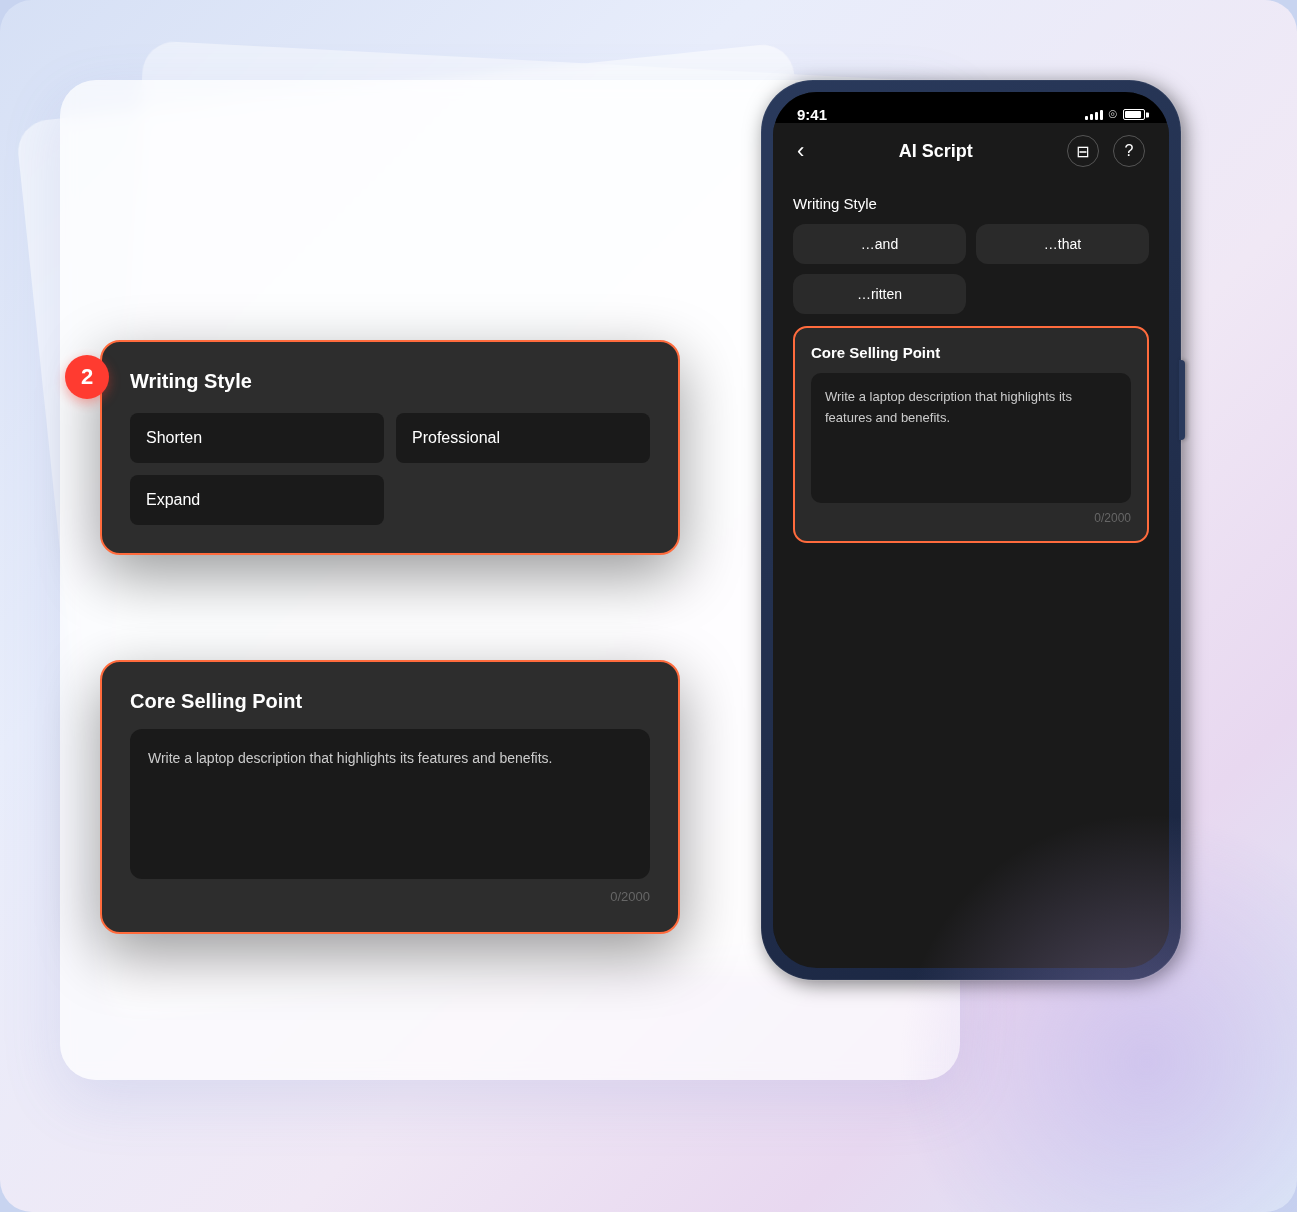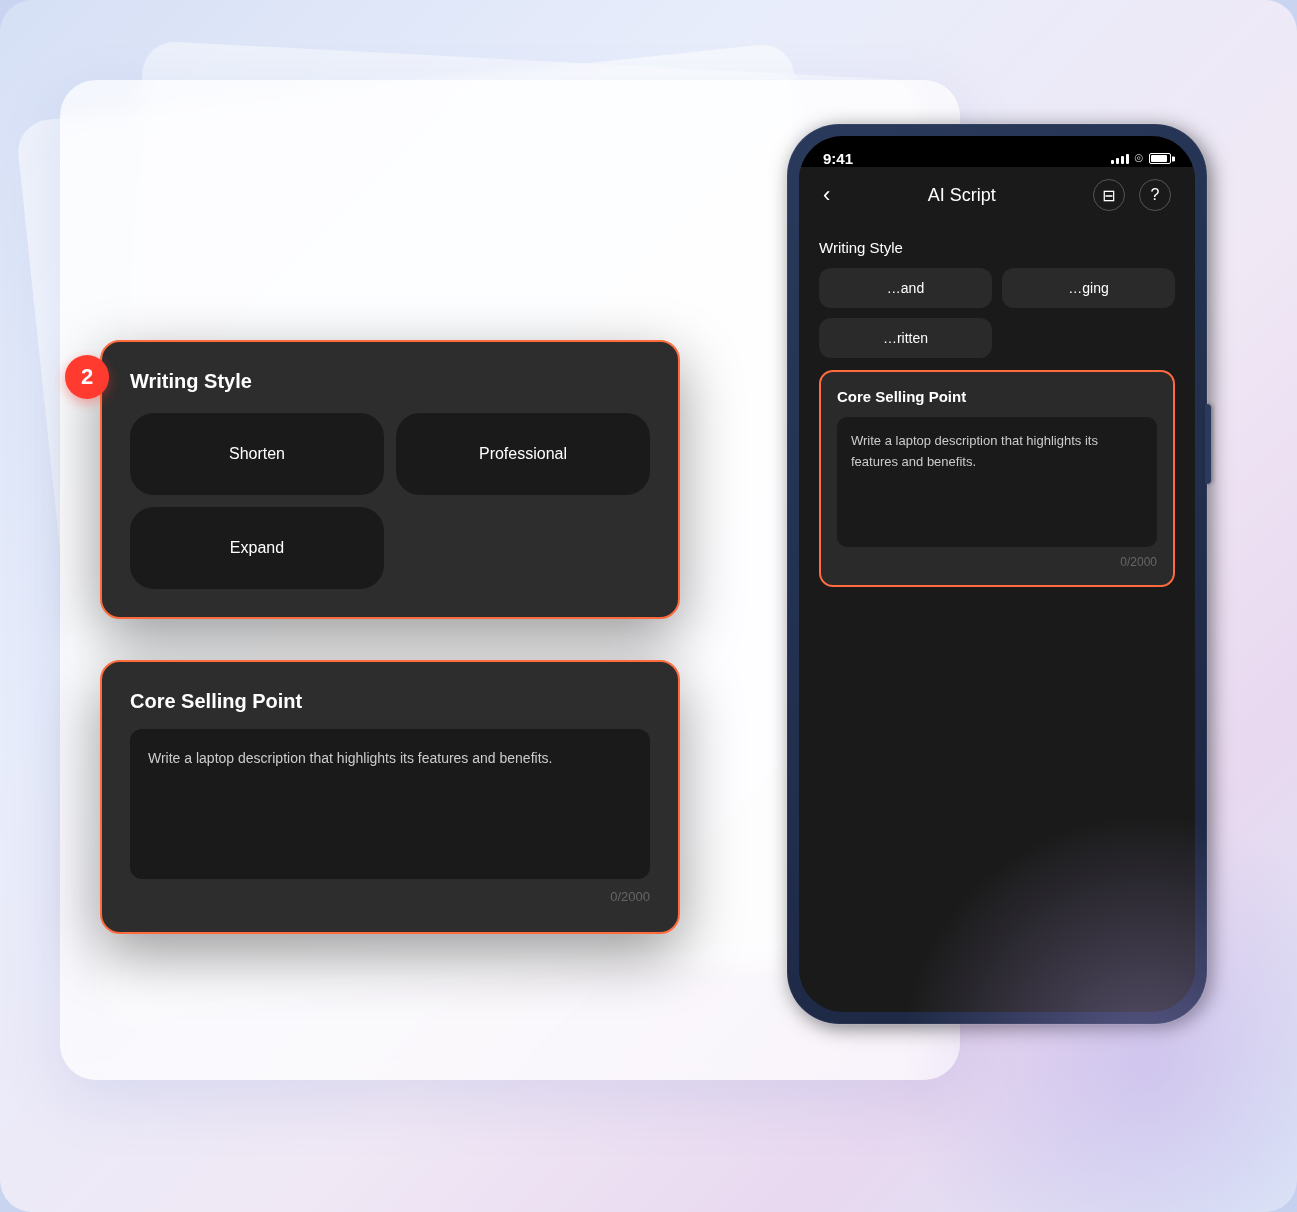--- a/index.html
+++ b/index.html
@@ -66,10 +66,9 @@
     .phone-wrapper {
       position: absolute;
       top: 80px;
-      right: 26px;
+      right: 52px;
       width: 484px;
       height: 1050px;
-      margin-top: 44px;
     }
 
     .phone-outer {

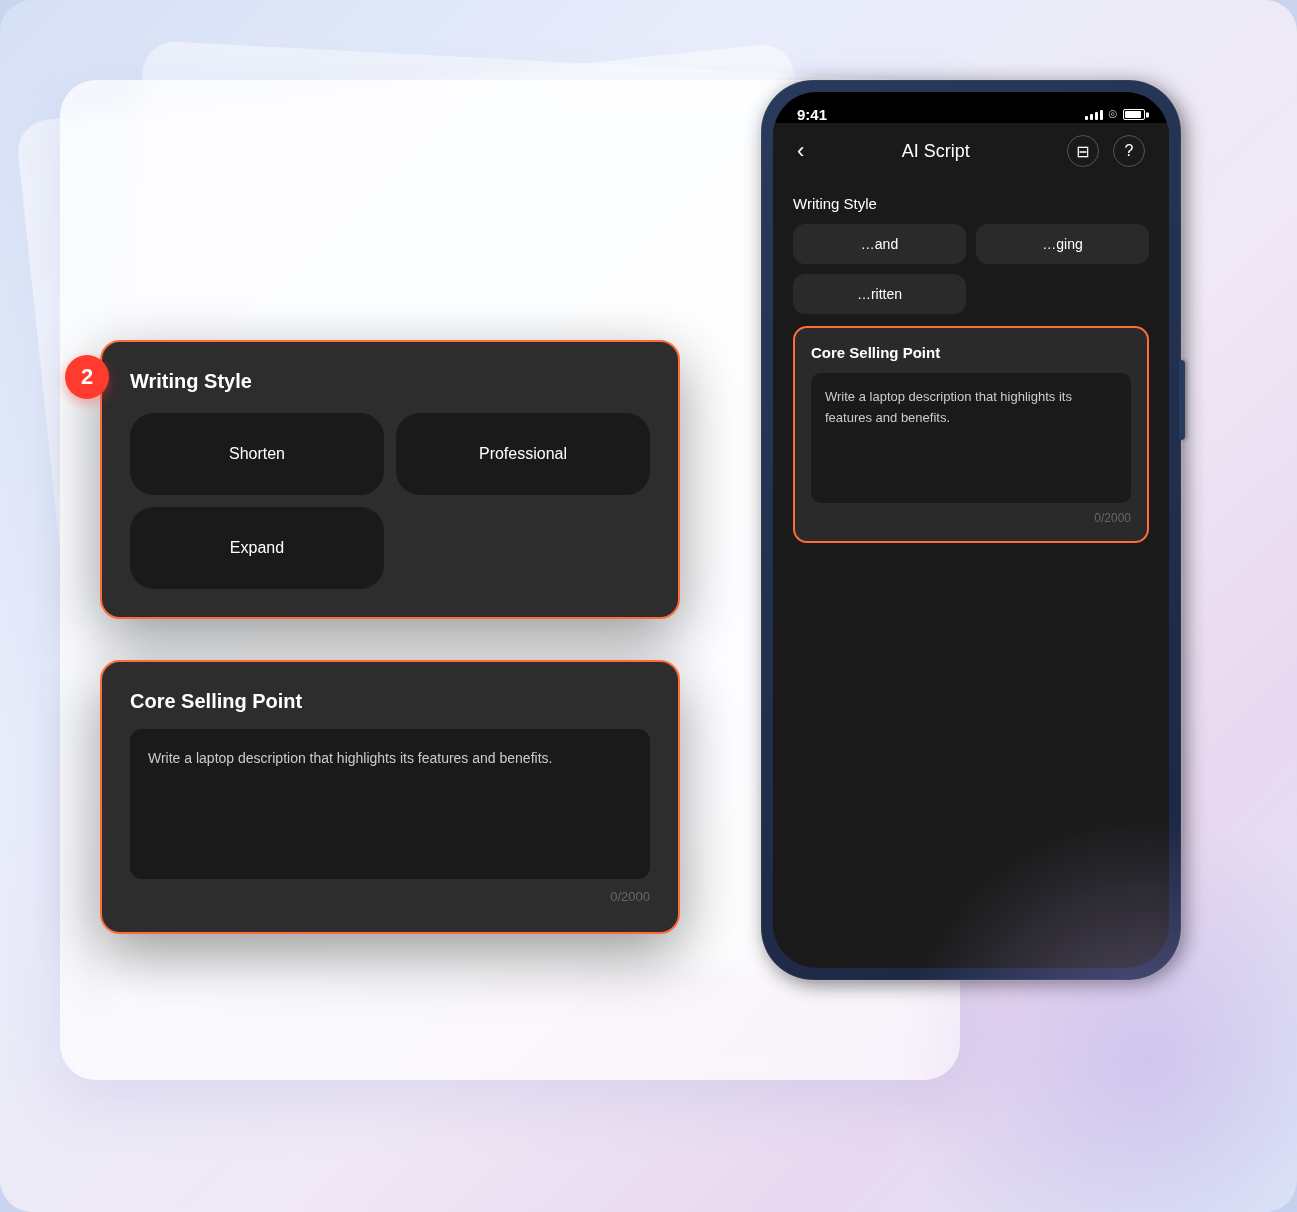--- a/index.html
+++ b/index.html
@@ -207,7 +207,7 @@
     .nav-title {
       color: #fff;
       font-size: 18px;
-      font-weight: 400;
+      font-weight: 700;
     }
 
     .nav-icons {

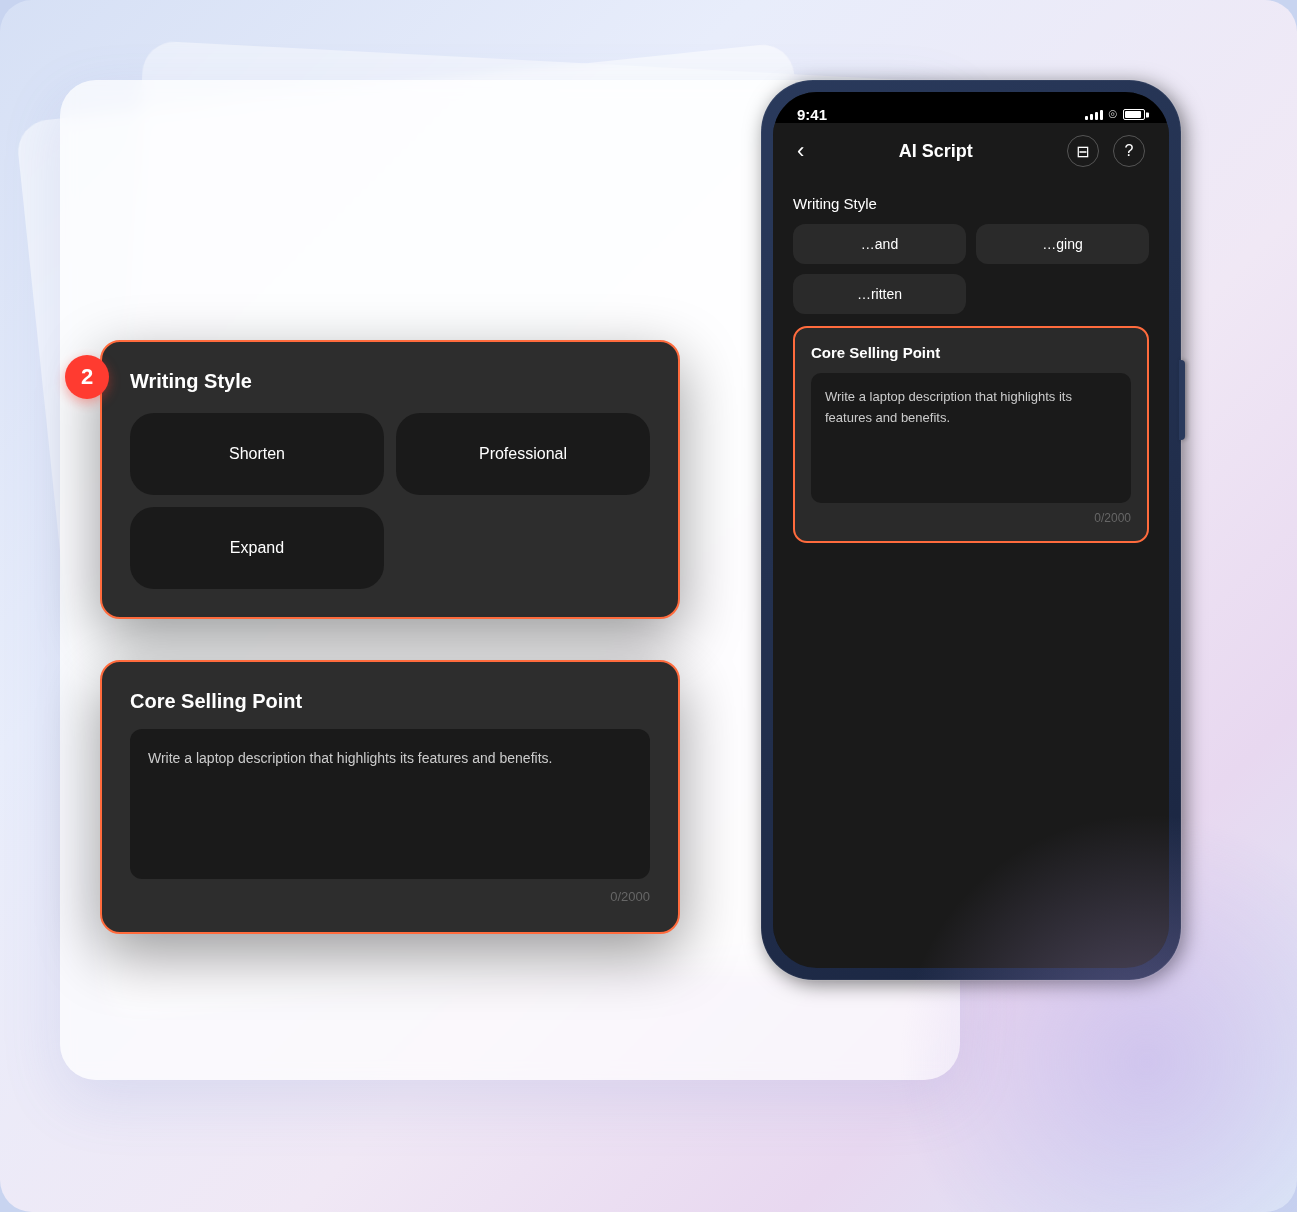--- a/index.html
+++ b/index.html
@@ -480,7 +480,7 @@
             <span>…and</span>
           </div>
           <div class="style-btn">
-            <span>…ging</span>
+            <span>…that</span>
           </div>
           <div class="style-btn">
             <span>…ritten</span>

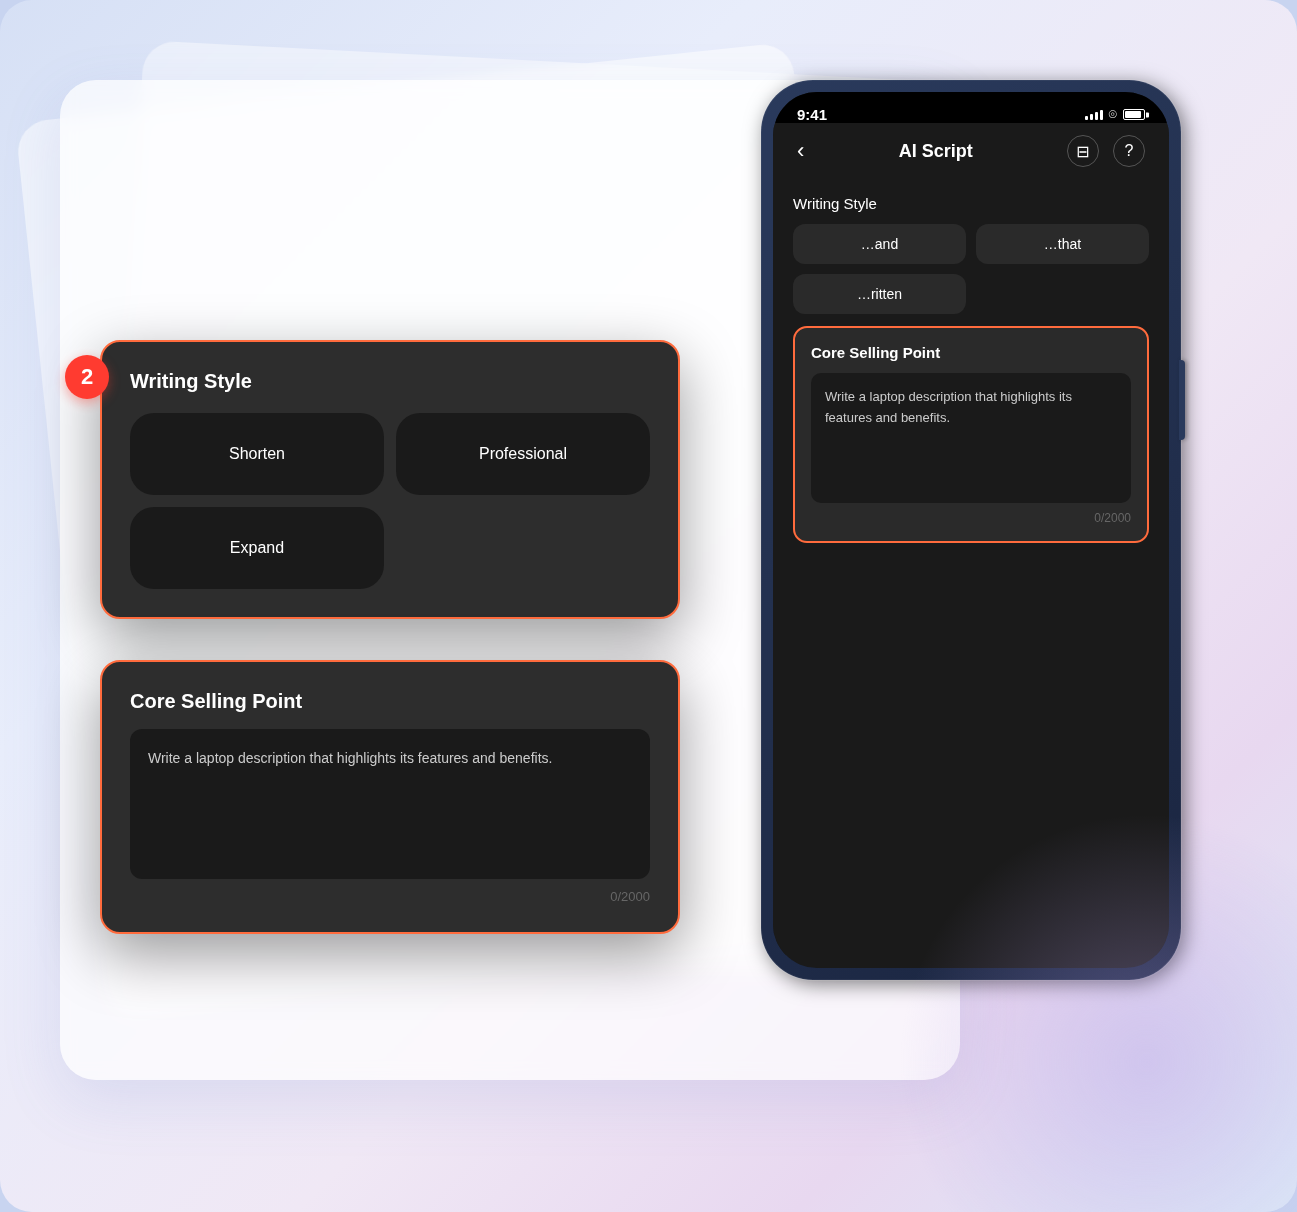--- a/index.html
+++ b/index.html
@@ -323,9 +323,9 @@
     .option-btn {
       background: #1a1a1a;
       border: none;
-      border-radius: 24px;
-      padding: 32px;
-      text-align: center;
+      border-radius: 8px;
+      padding: 16px;
+      text-align: left;
       color: #fff;
       font-size: 16px;
       font-weight: 500;

